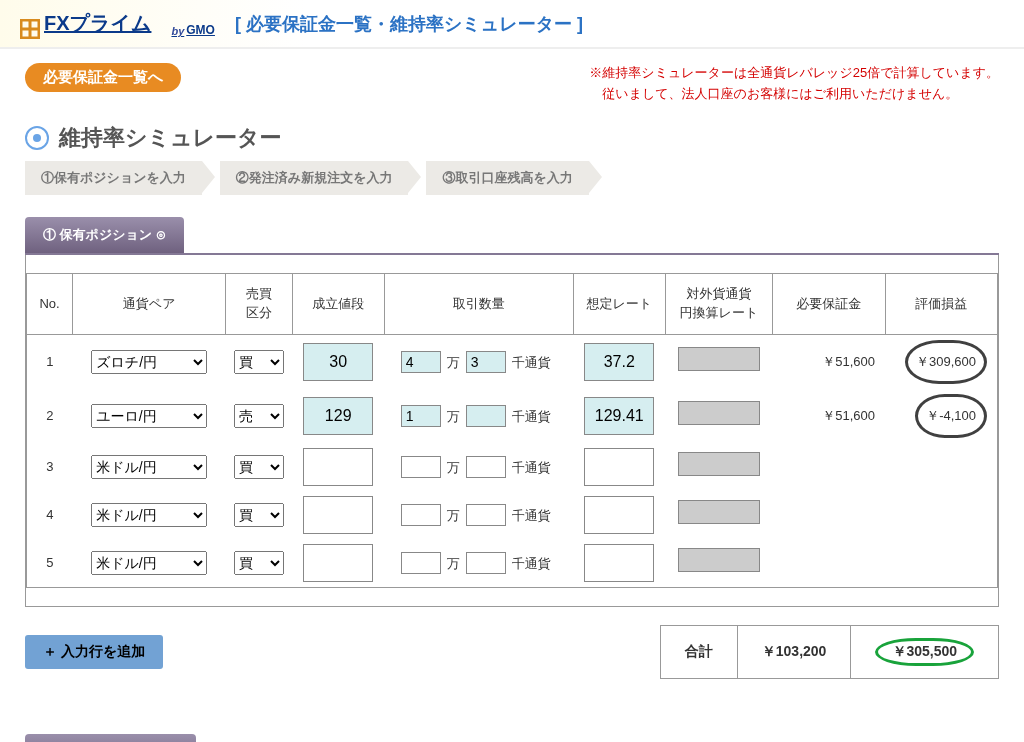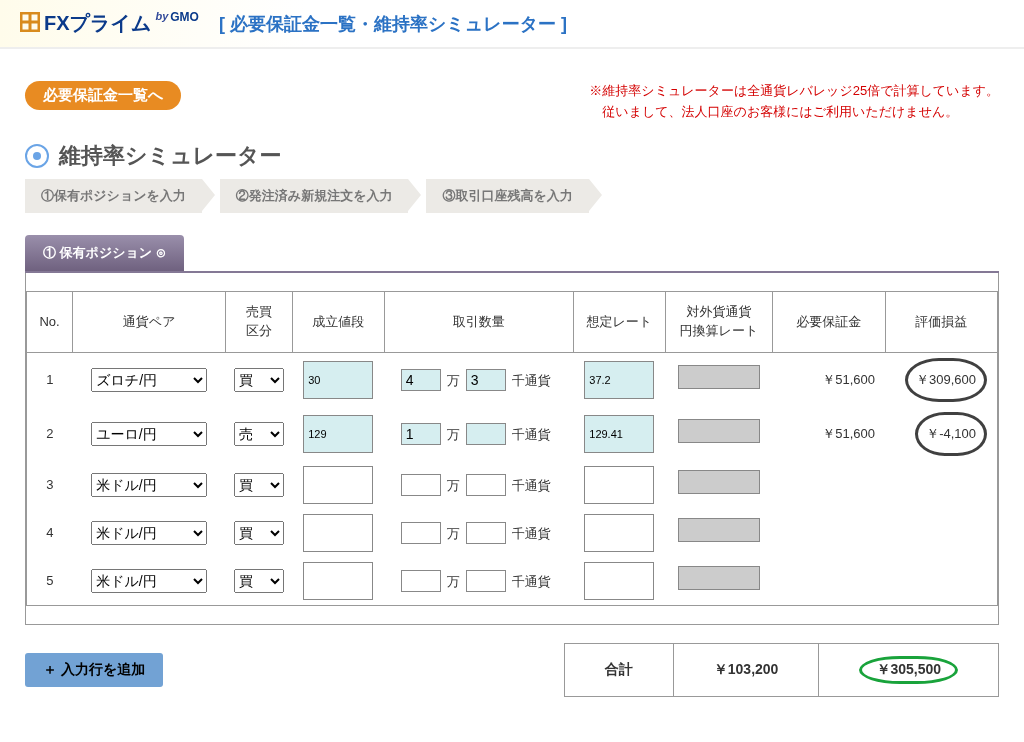--- a/index.html
+++ b/index.html
@@ -18,10 +18,11 @@
   }
   .logo {
     display: flex;
-    align-items: flex-start;
+    align-items: flex-end;
     font-weight: bold;
     font-size: 20px;
     color: #0b3a8a;
+    text-decoration: underline;
   }
   .logo-icon {
     width: 20px;

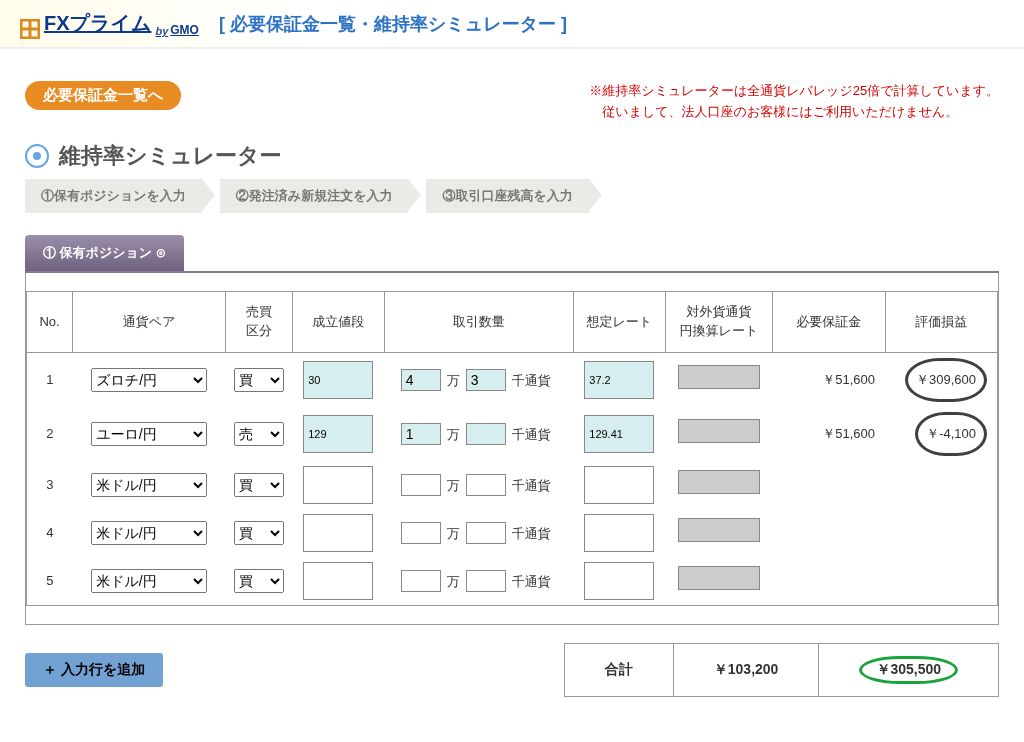--- a/index.html
+++ b/index.html
@@ -35,7 +35,7 @@
   .logo-sub {
     font-size: 11px;
     color: #324a9a;
-    margin-left: 4px;
+    margin-left: 20px;
     font-style: italic;
   }
   .logo-gmo {

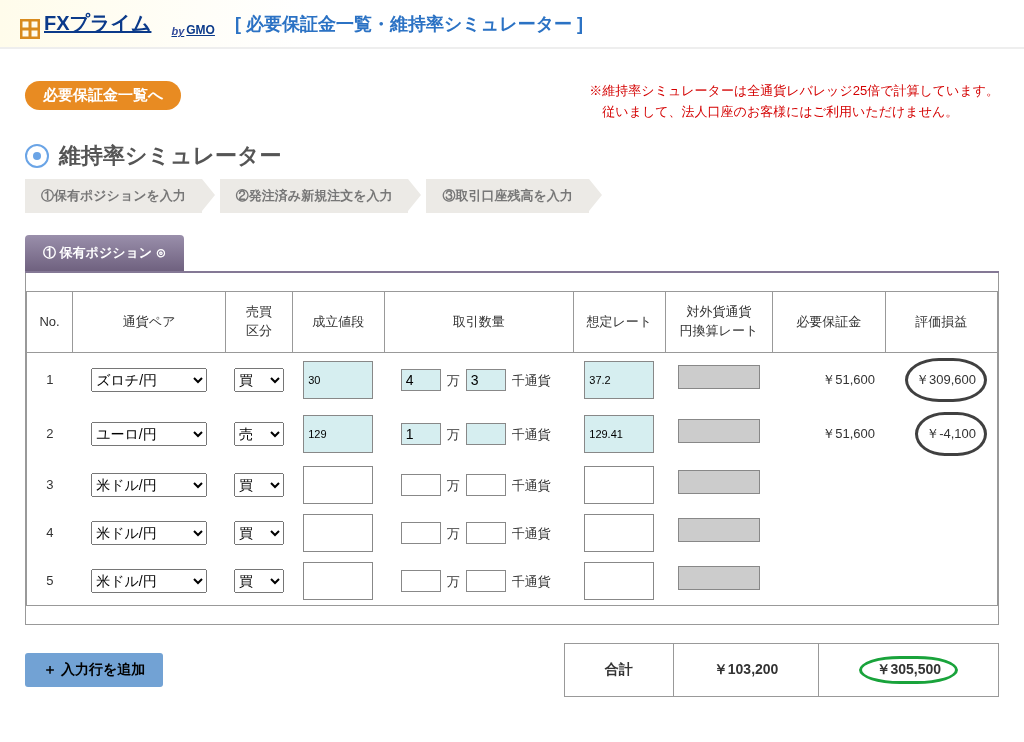--- a/index.html
+++ b/index.html
@@ -57,7 +57,7 @@
     display: flex;
     justify-content: space-between;
     align-items: flex-start;
-    margin-top: 22px;
+    margin-top: 4px;
   }
   .pill-btn {
     background: #e88b22;

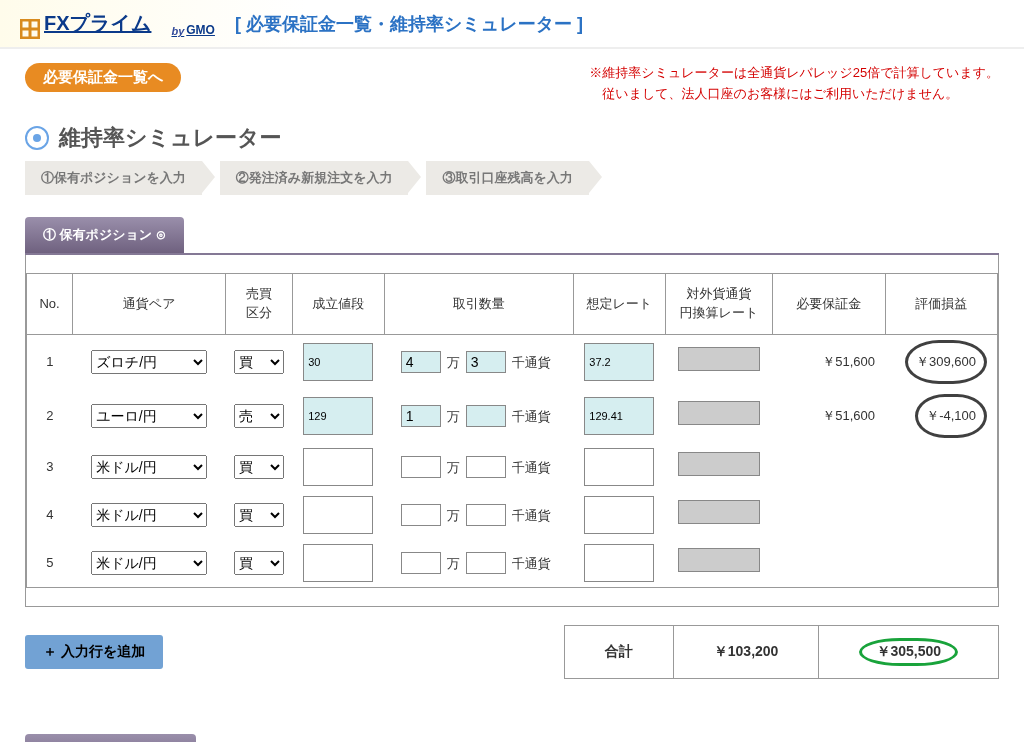--- a/index.html
+++ b/index.html
@@ -192,11 +192,11 @@
   input.num {
     width: 60px;
     height: 20px;
-    font-size: 11px;
+    font-size: 16px;
     background: #d6eef0;
     border: 1px solid #888;
     padding: 8px 4px;
-    text-align: left;
+    text-align: center;
   }
   input.num.blank {
     background: #fff;

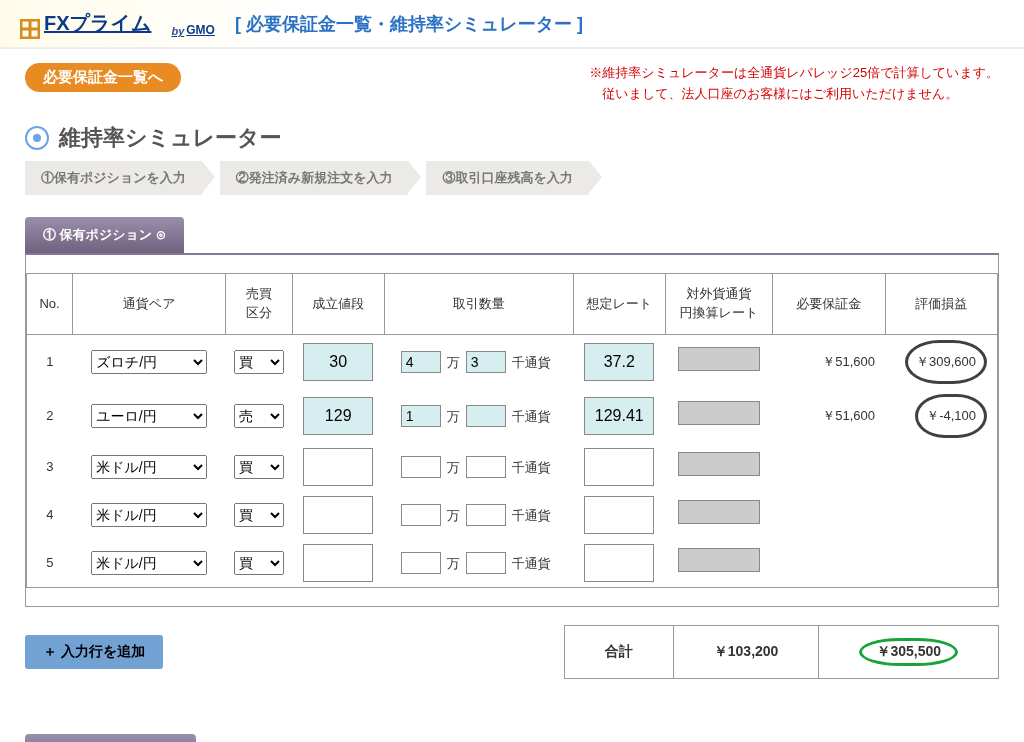--- a/index.html
+++ b/index.html
@@ -258,7 +258,7 @@
   }
   table.totals td {
     border: 1px solid #999;
-    padding: 12px 40px;
+    padding: 12px 24px;
     font-size: 14px;
     font-weight: bold;
     text-align: center;

